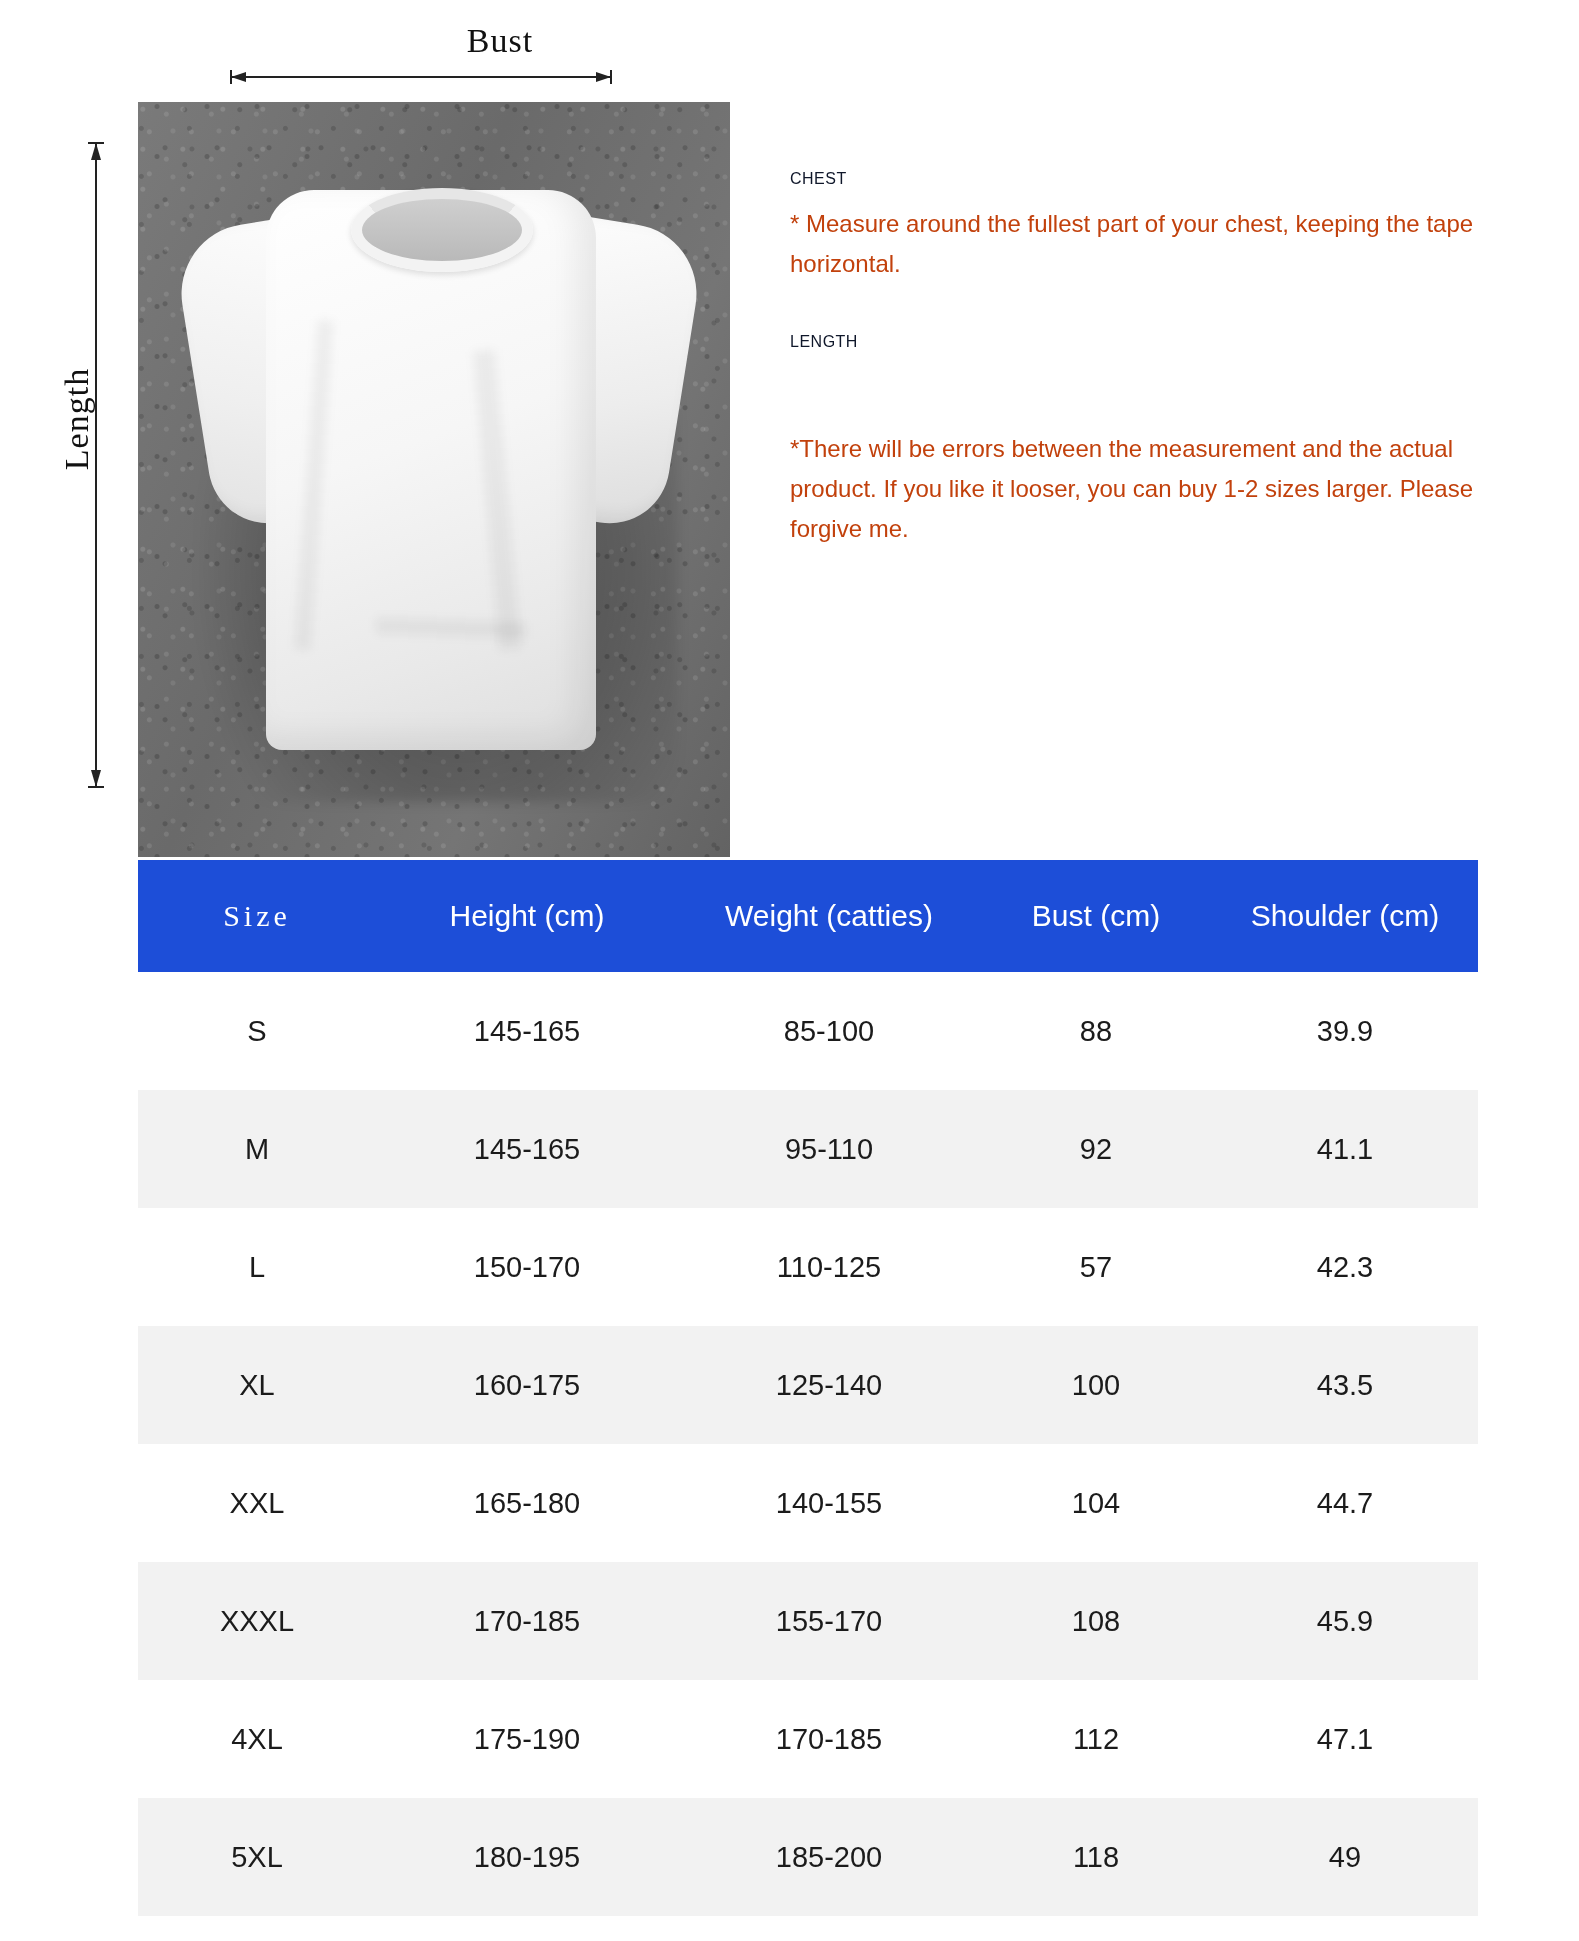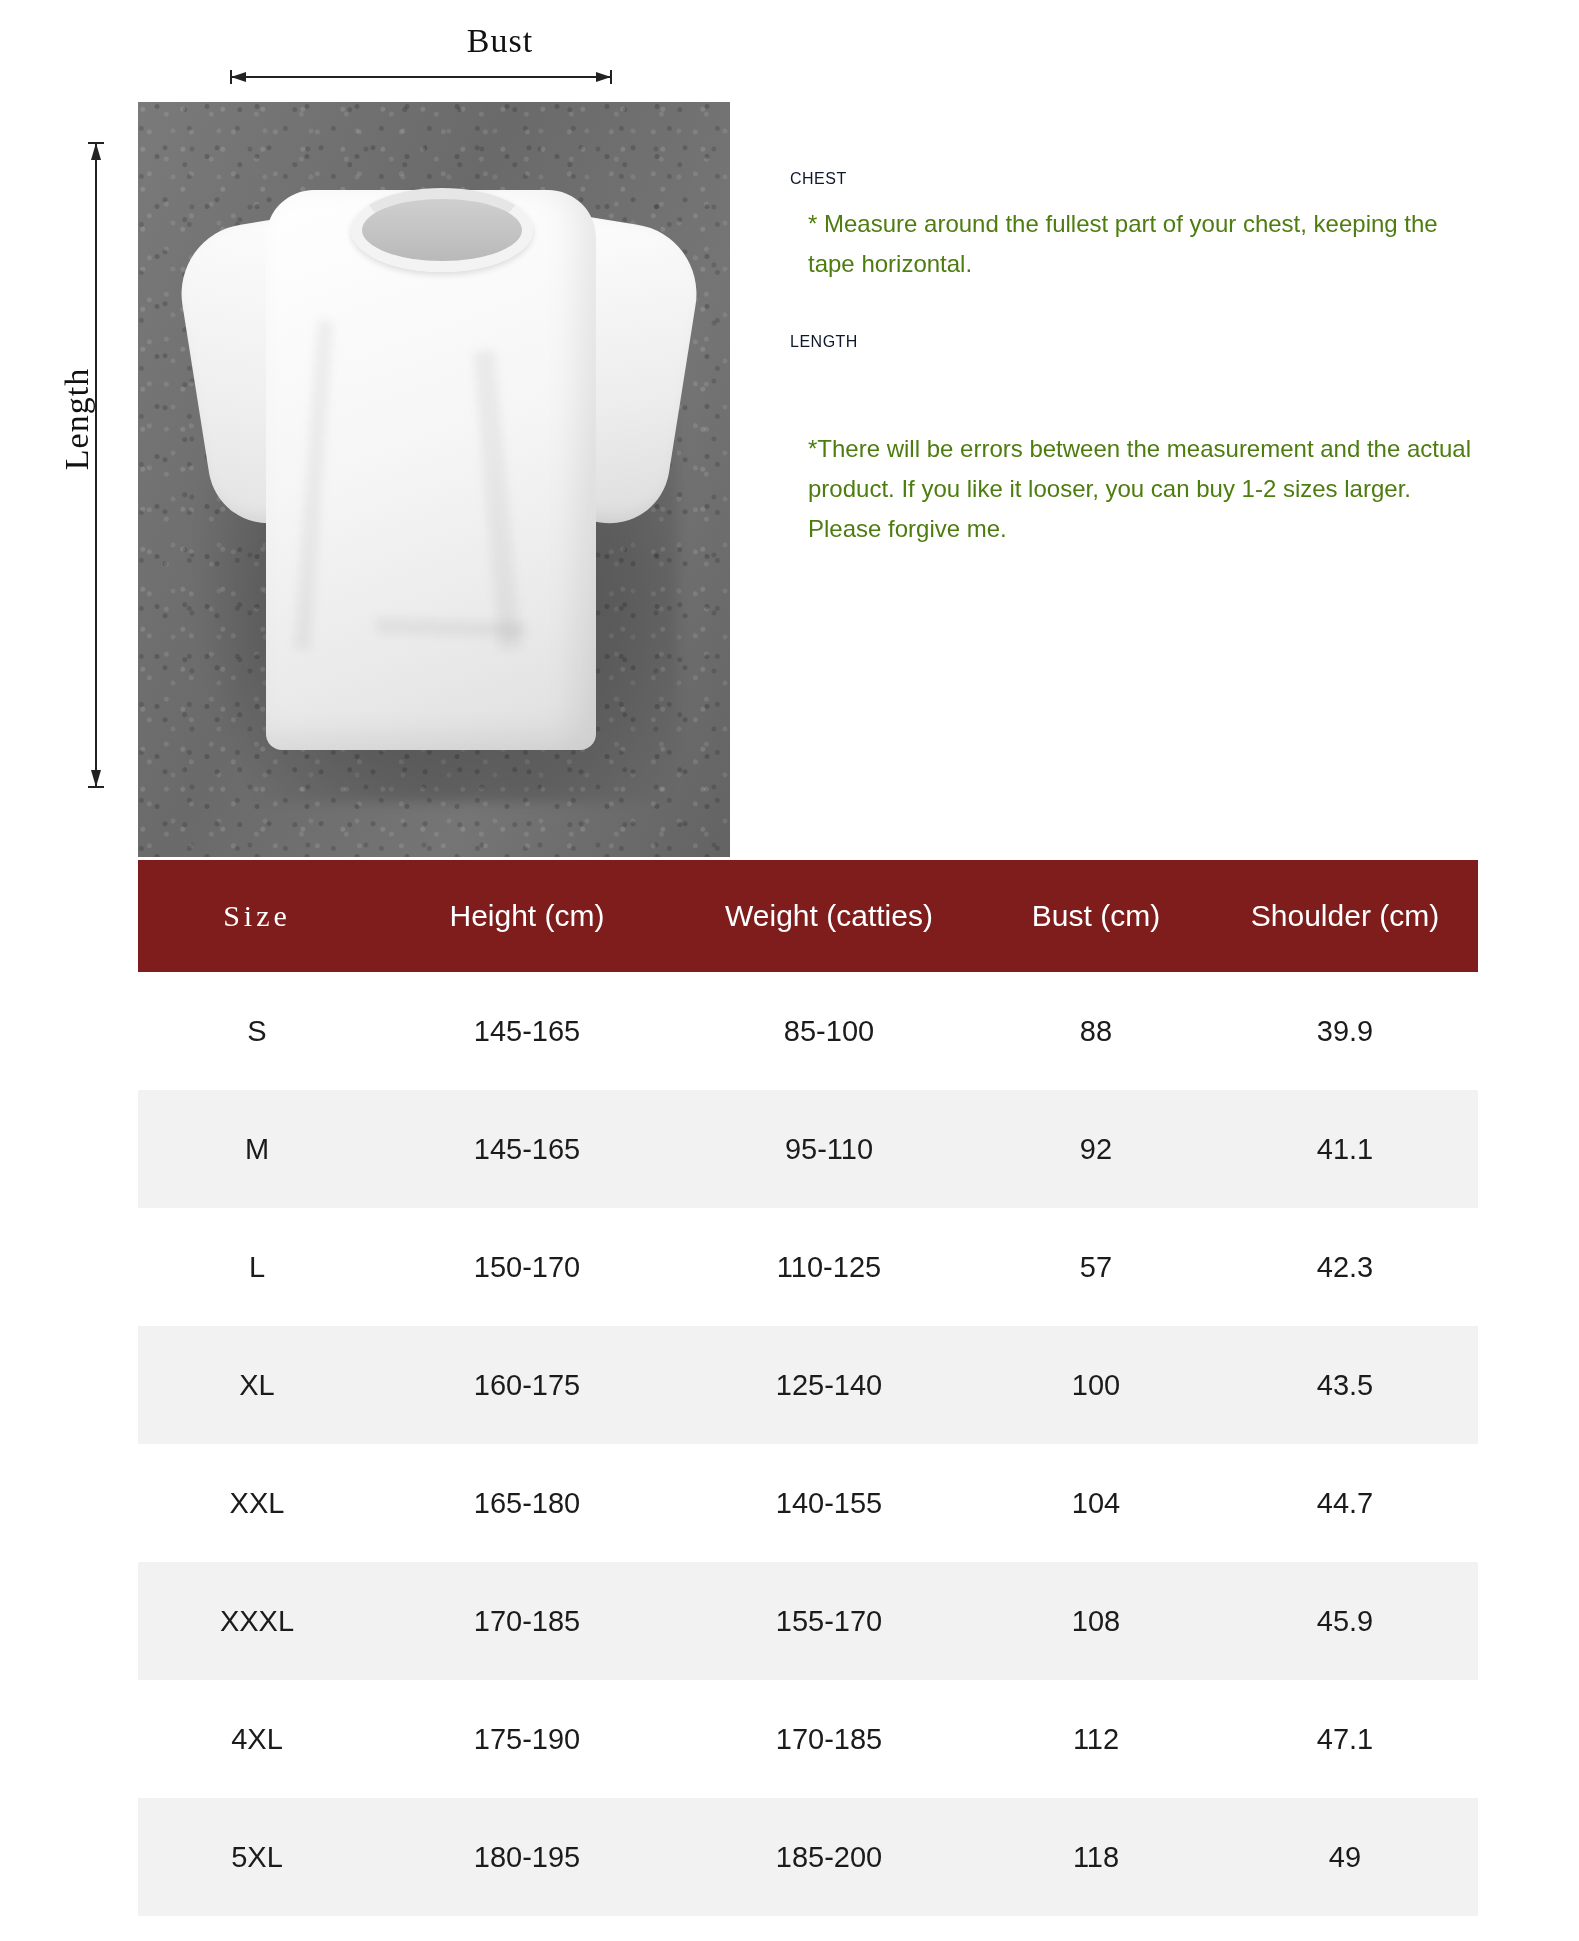--- a/index.html
+++ b/index.html
@@ -177,10 +177,10 @@
     color: #0f172a;
   }
   .text-block p {
-    margin: 0 0 10px 18px;
+    margin: 0 0 10px 0;
     font-size: 24px;
     line-height: 1.68;
-    color: #4d7c0f;
+    color: #c2410c;
   }
   .text-block .gap { height: 38px; }
   .text-block .gap-big { height: 62px; }

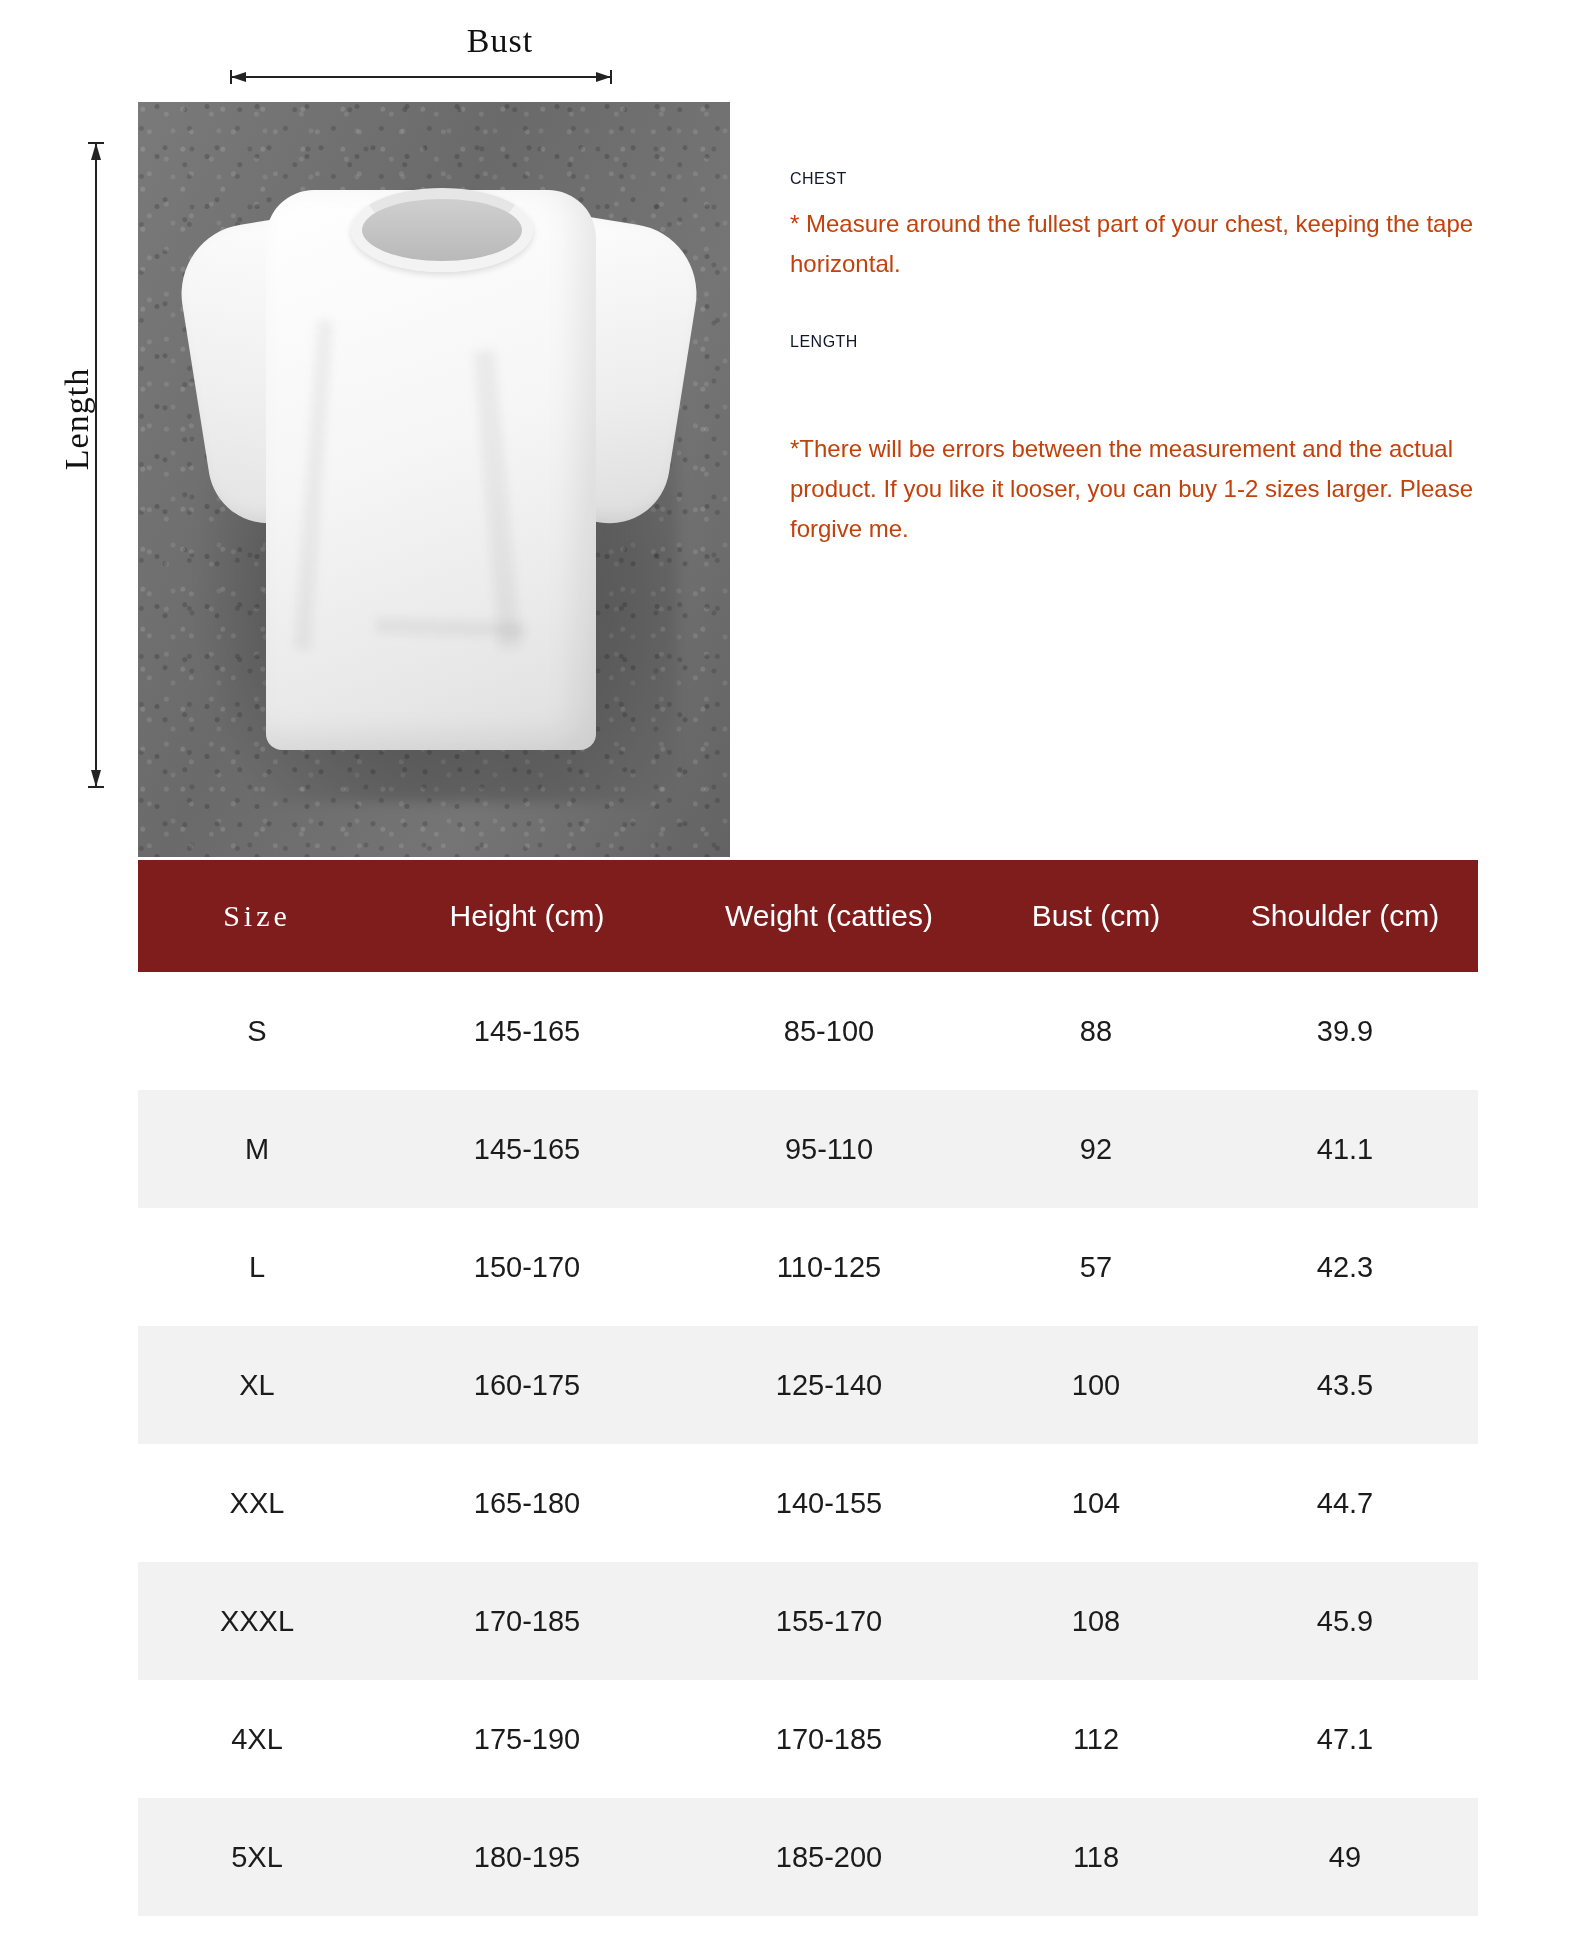--- a/index.html
+++ b/index.html
@@ -195,7 +195,7 @@
     table-layout: fixed;
   }
   .size-table thead th {
-    background: #7f1d1d;
+    background: #1d4ed8;
     color: #ffffff;
     font-weight: 400;
     font-size: 30px;

